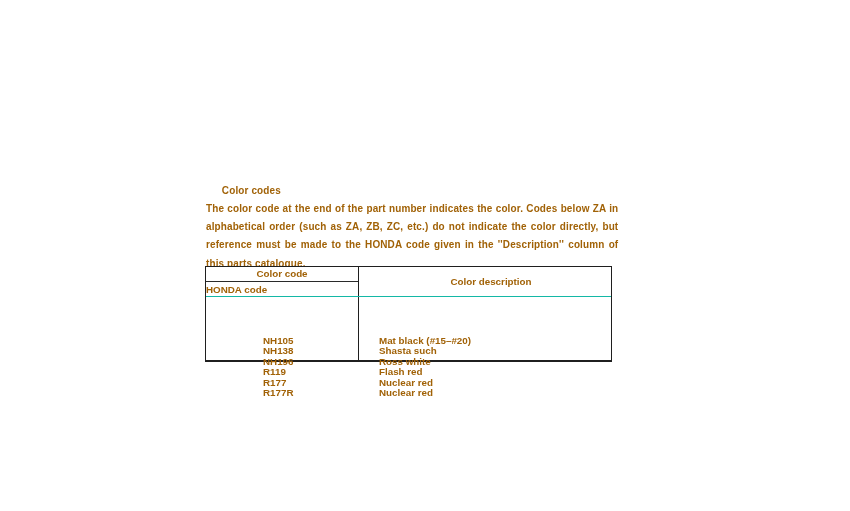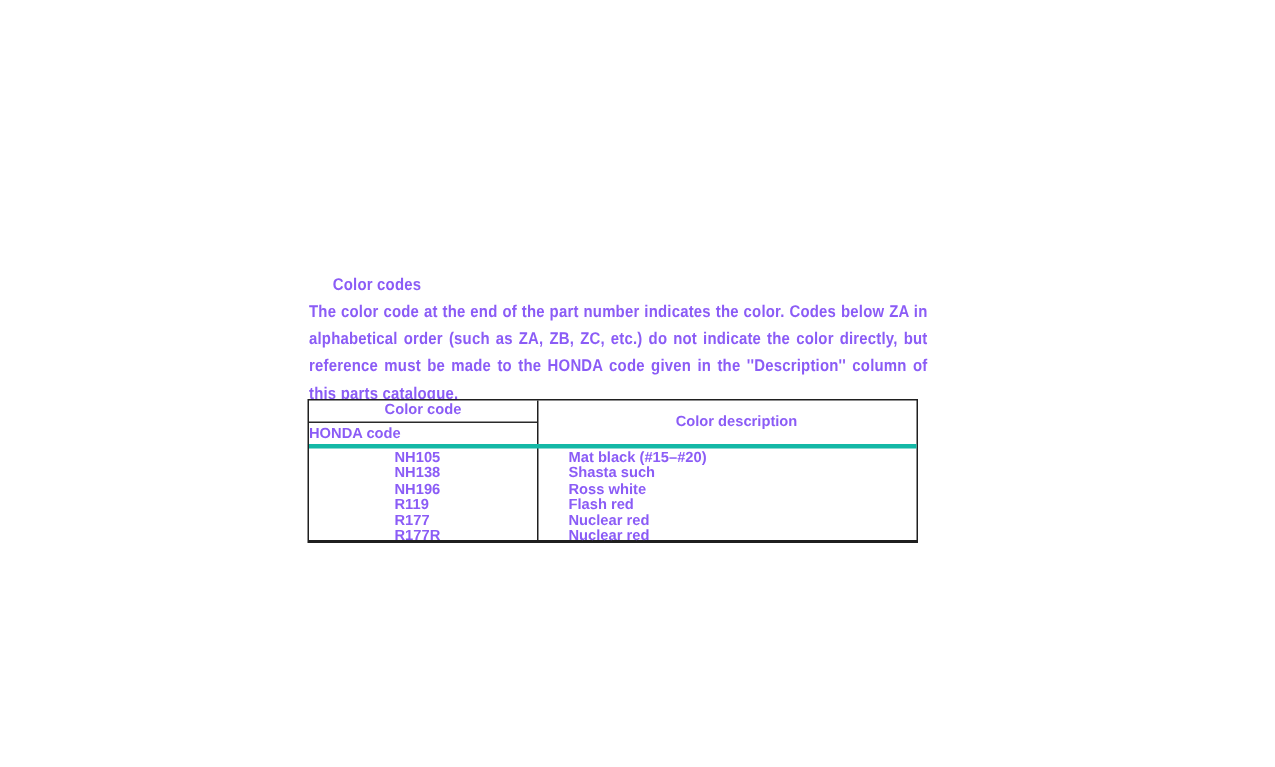--- a/index.html
+++ b/index.html
@@ -13,7 +13,7 @@
     height: 511px;
     background: #ffffff;
     font-family: "Liberation Sans", sans-serif;
-    color: #8b5cf6;
+    color: #a16207;
     overflow: hidden;
   }
   

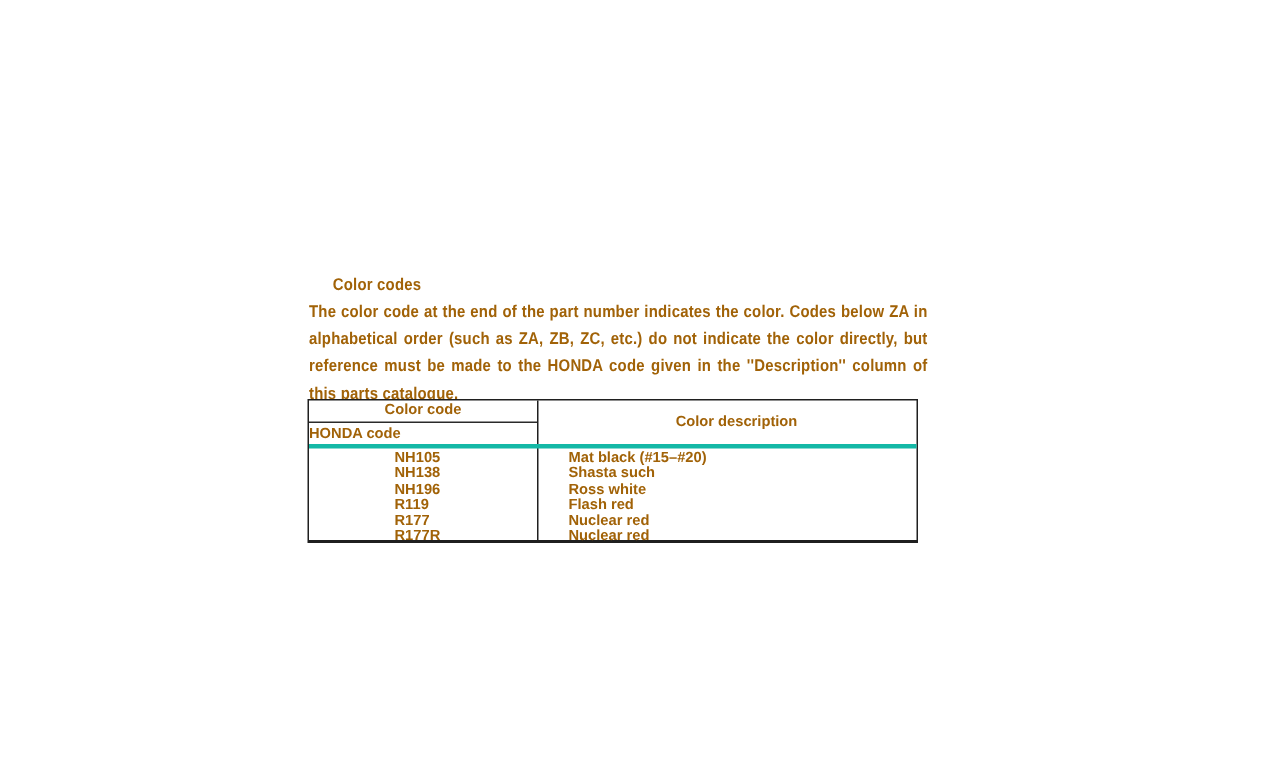--- a/index.html
+++ b/index.html
@@ -68,7 +68,7 @@
   .tbl-hdr {
     position: relative;
     height: 29px;
-    border-bottom: 3px solid #14b8a6;
+    border-bottom: 1px solid #14b8a6;
     font-size: 9.8px;
   }
   .hdr-left {

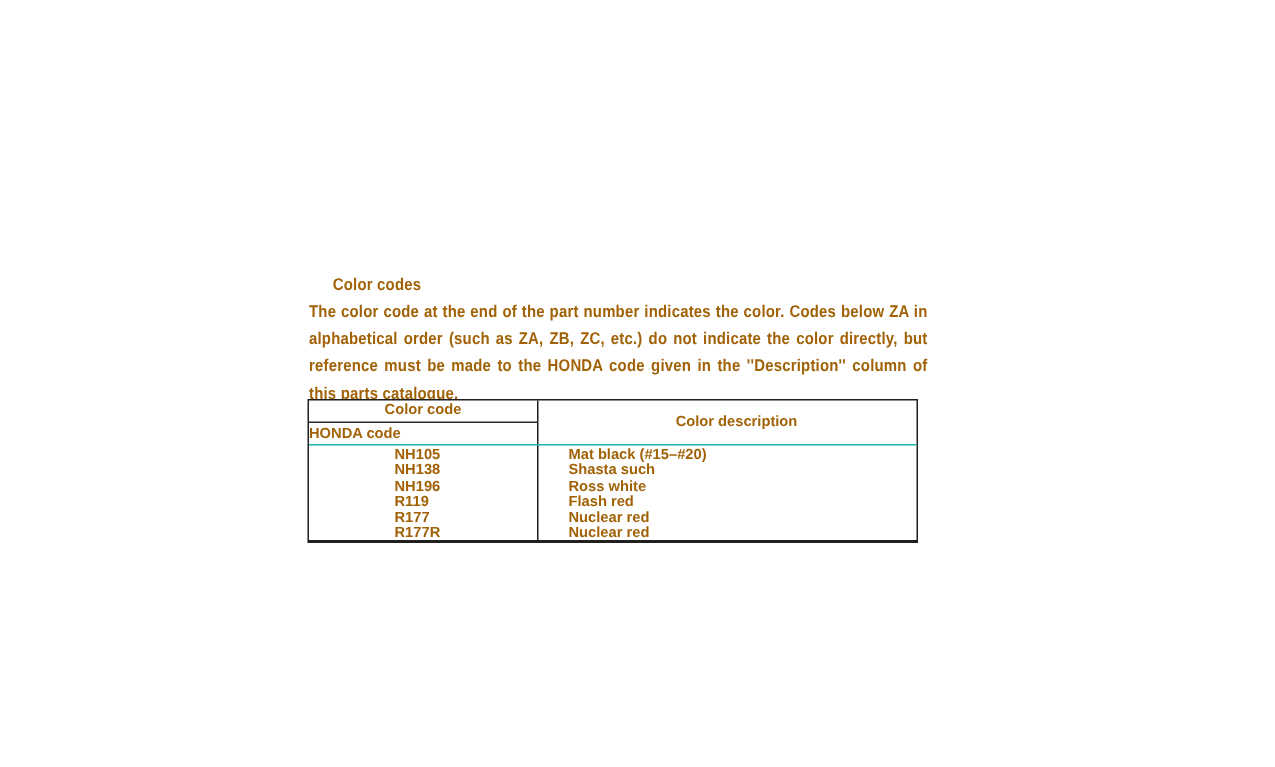--- a/index.html
+++ b/index.html
@@ -103,6 +103,7 @@
     position: relative;
     padding-top: 2px;
     font-size: 9.8px;
+    margin-top: 37px;
   }
   .trow {
     display: flex;

